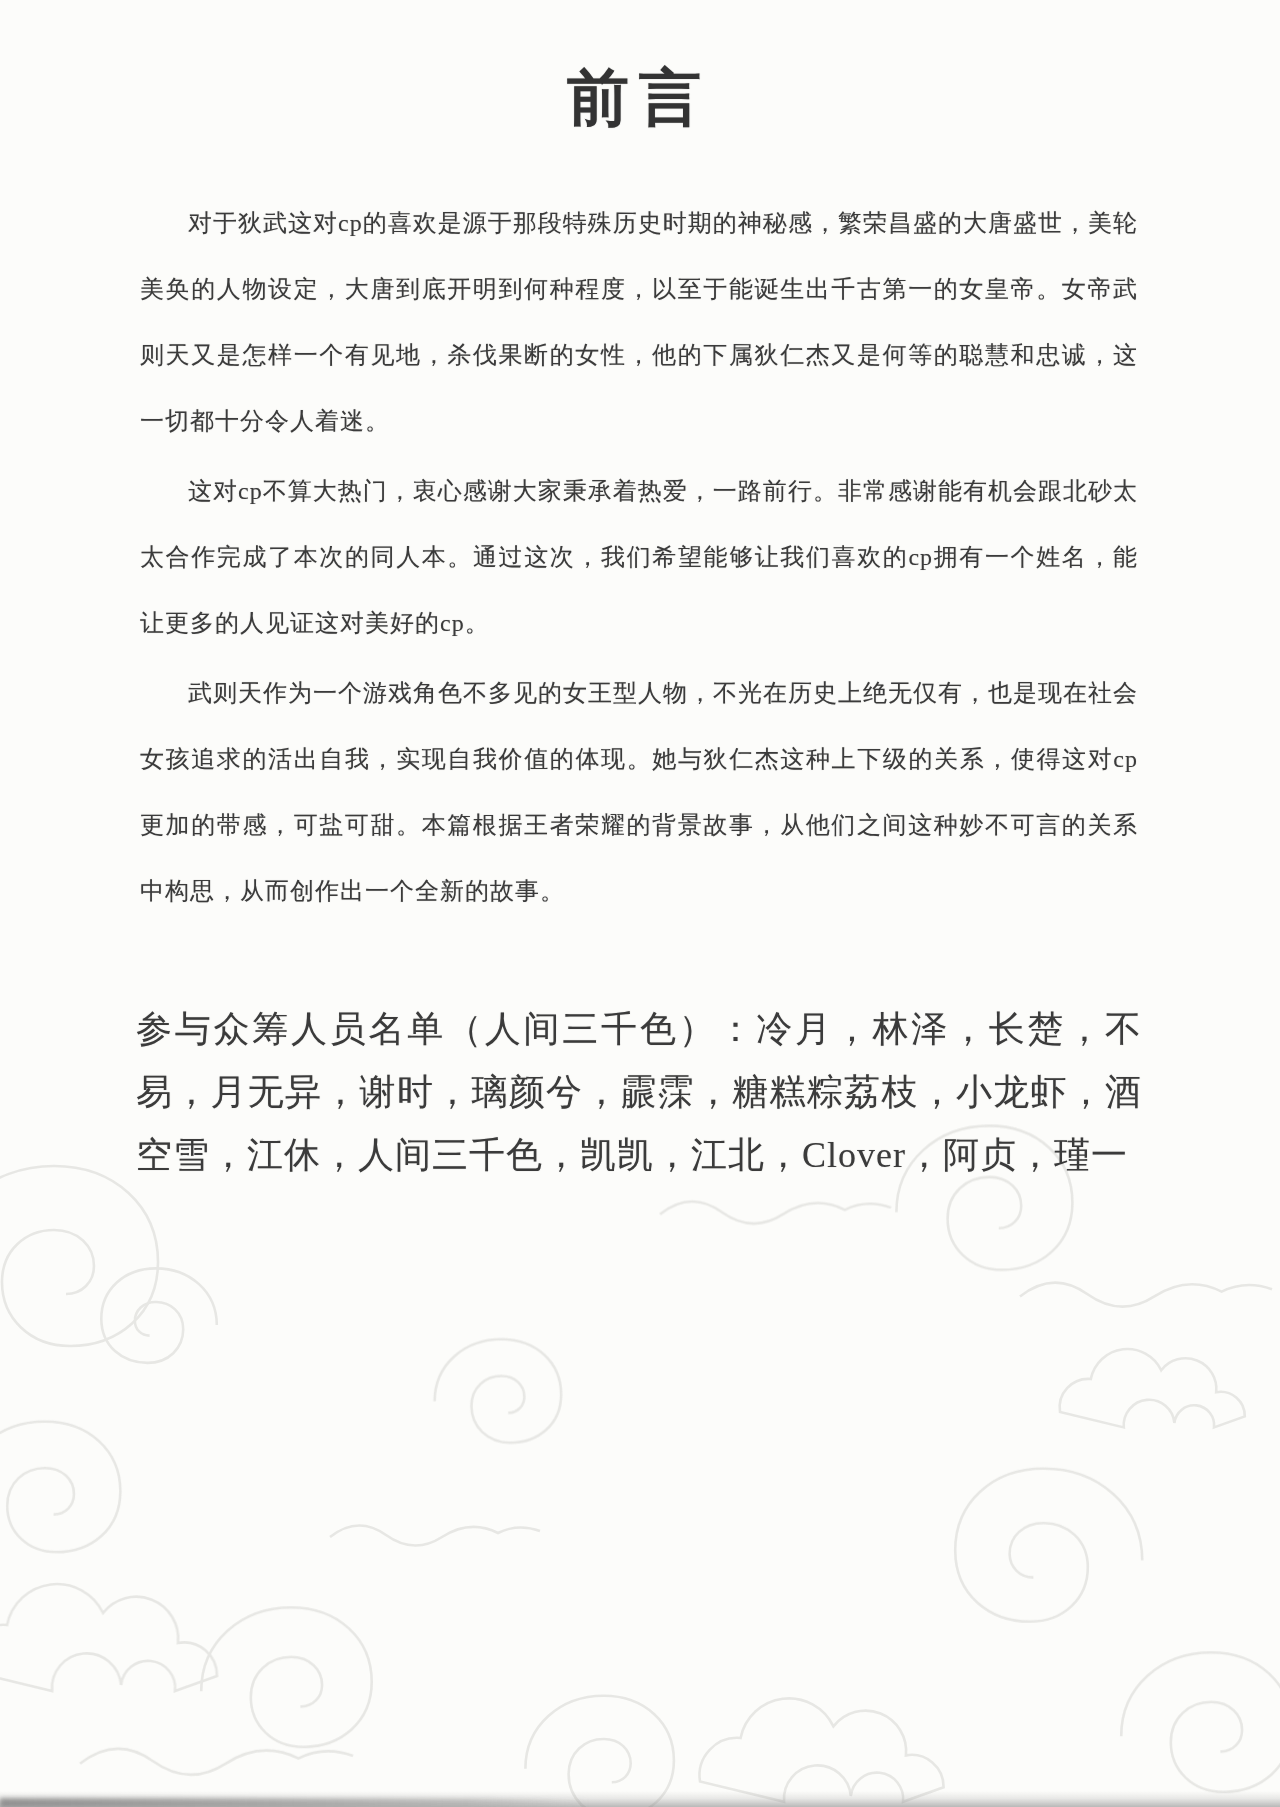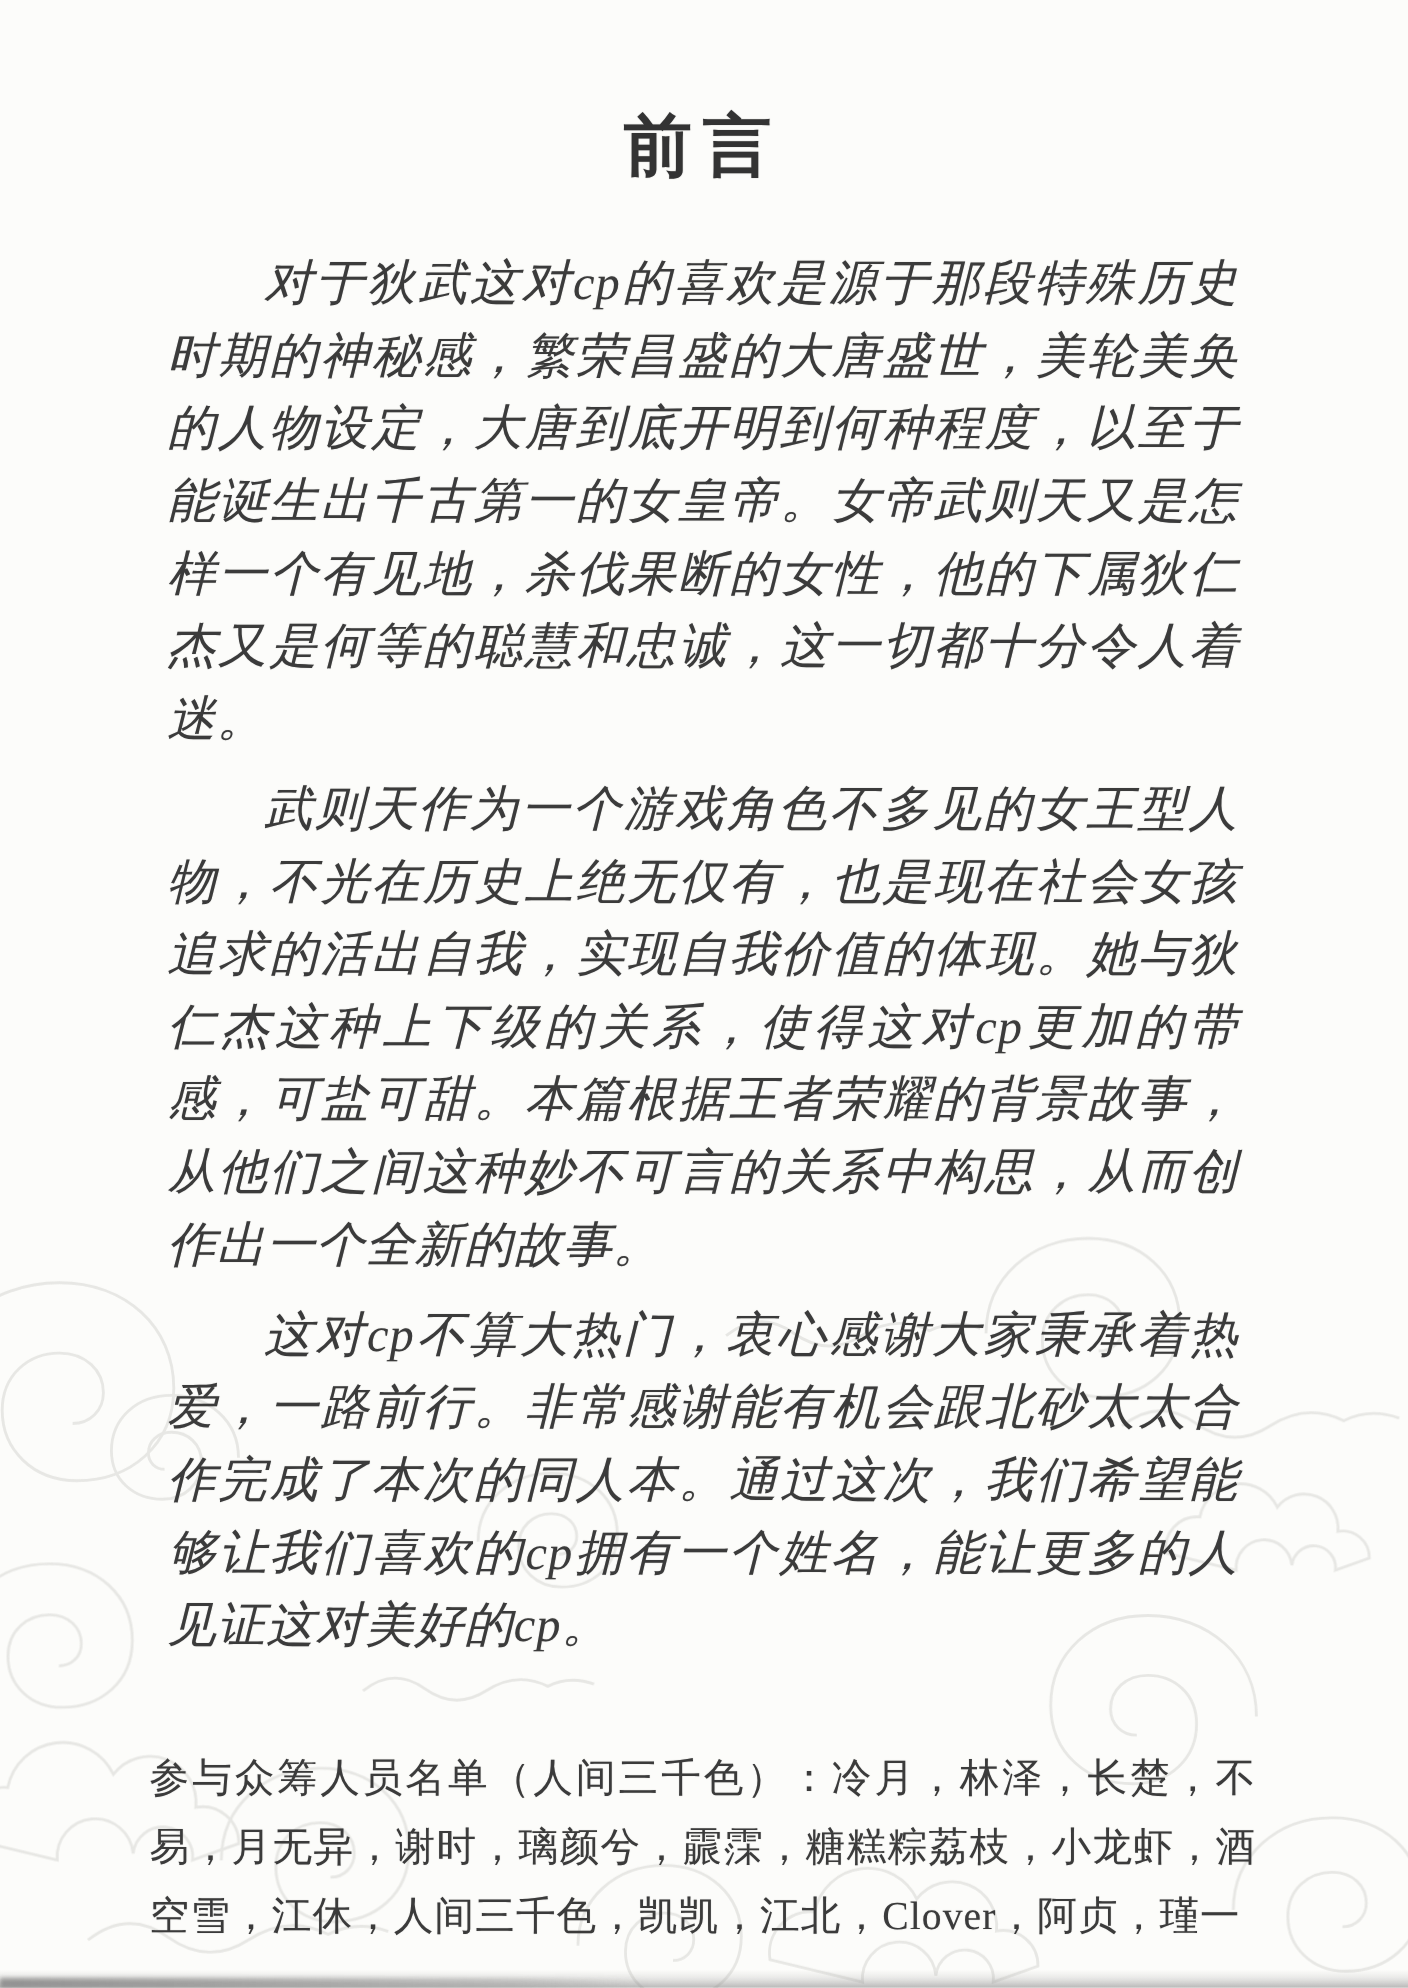--- a/index.html
+++ b/index.html
@@ -26,7 +26,7 @@
   }
   .doc-title {
     margin: 0;
-    padding-top: 91px;
+    padding-top: 56px;
     text-align: center;
     font-size: 62px;
     font-weight: 700;

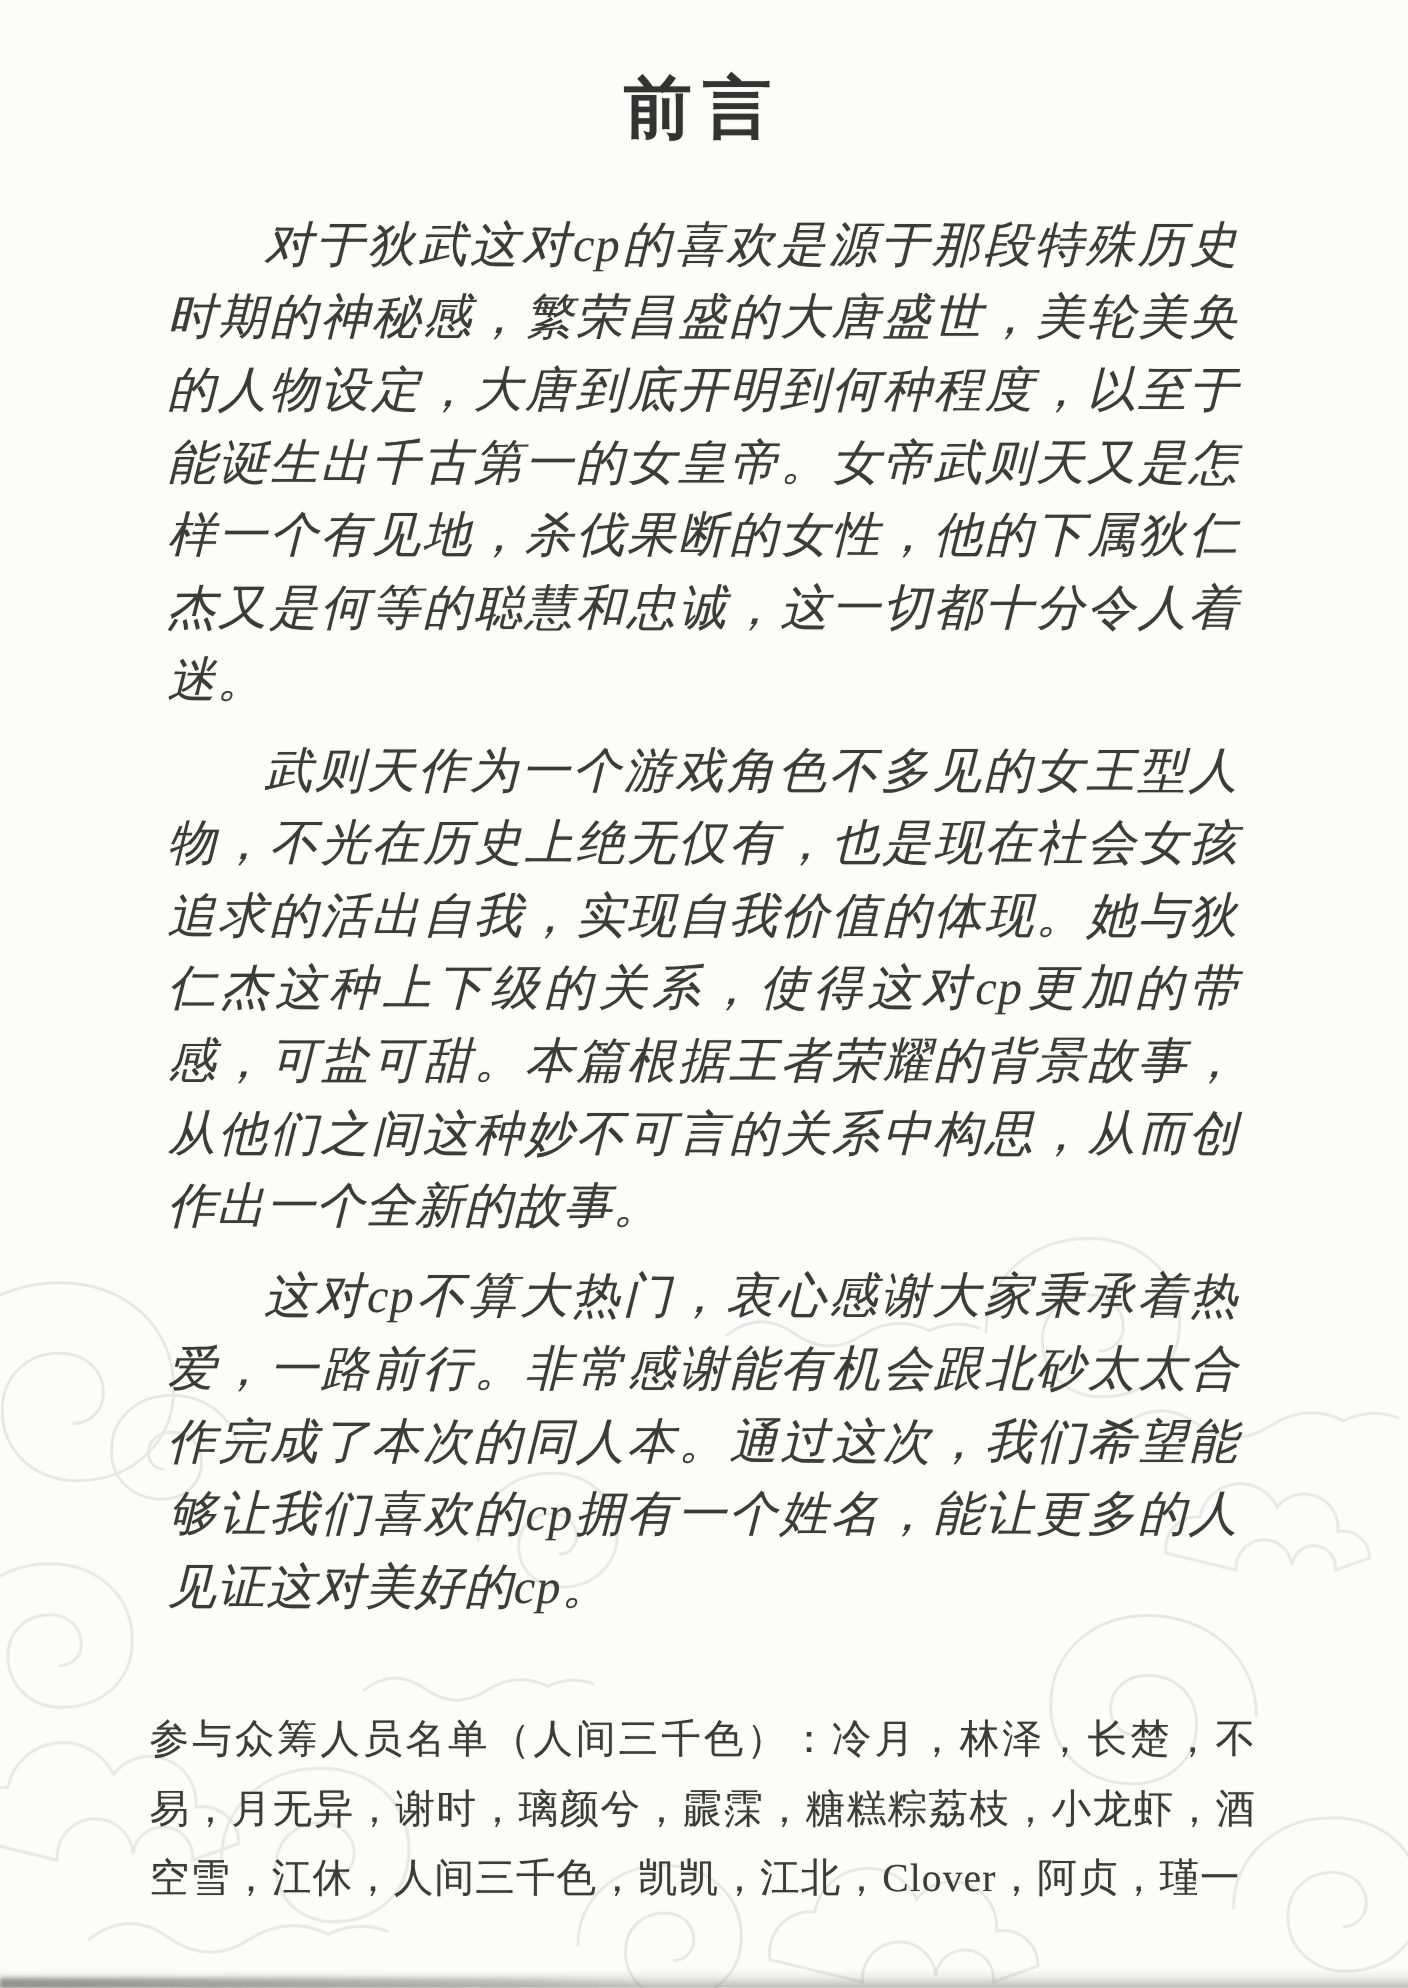--- a/index.html
+++ b/index.html
@@ -38,14 +38,13 @@
     margin-top: 50px;
   }
   .body-text p {
-    margin: 16px;
-    font-size: 44px;
+    margin: 4px;
+    font-size: 24px;
     line-height: 66px;
     text-align: justify;
     text-indent: 2em;
     letter-spacing: 1px;
     text-shadow: 0 0 1px rgba(55,55,55,.35);
-    font-style: italic;
   }
   .credits {
     margin: 74px 0 0 0;

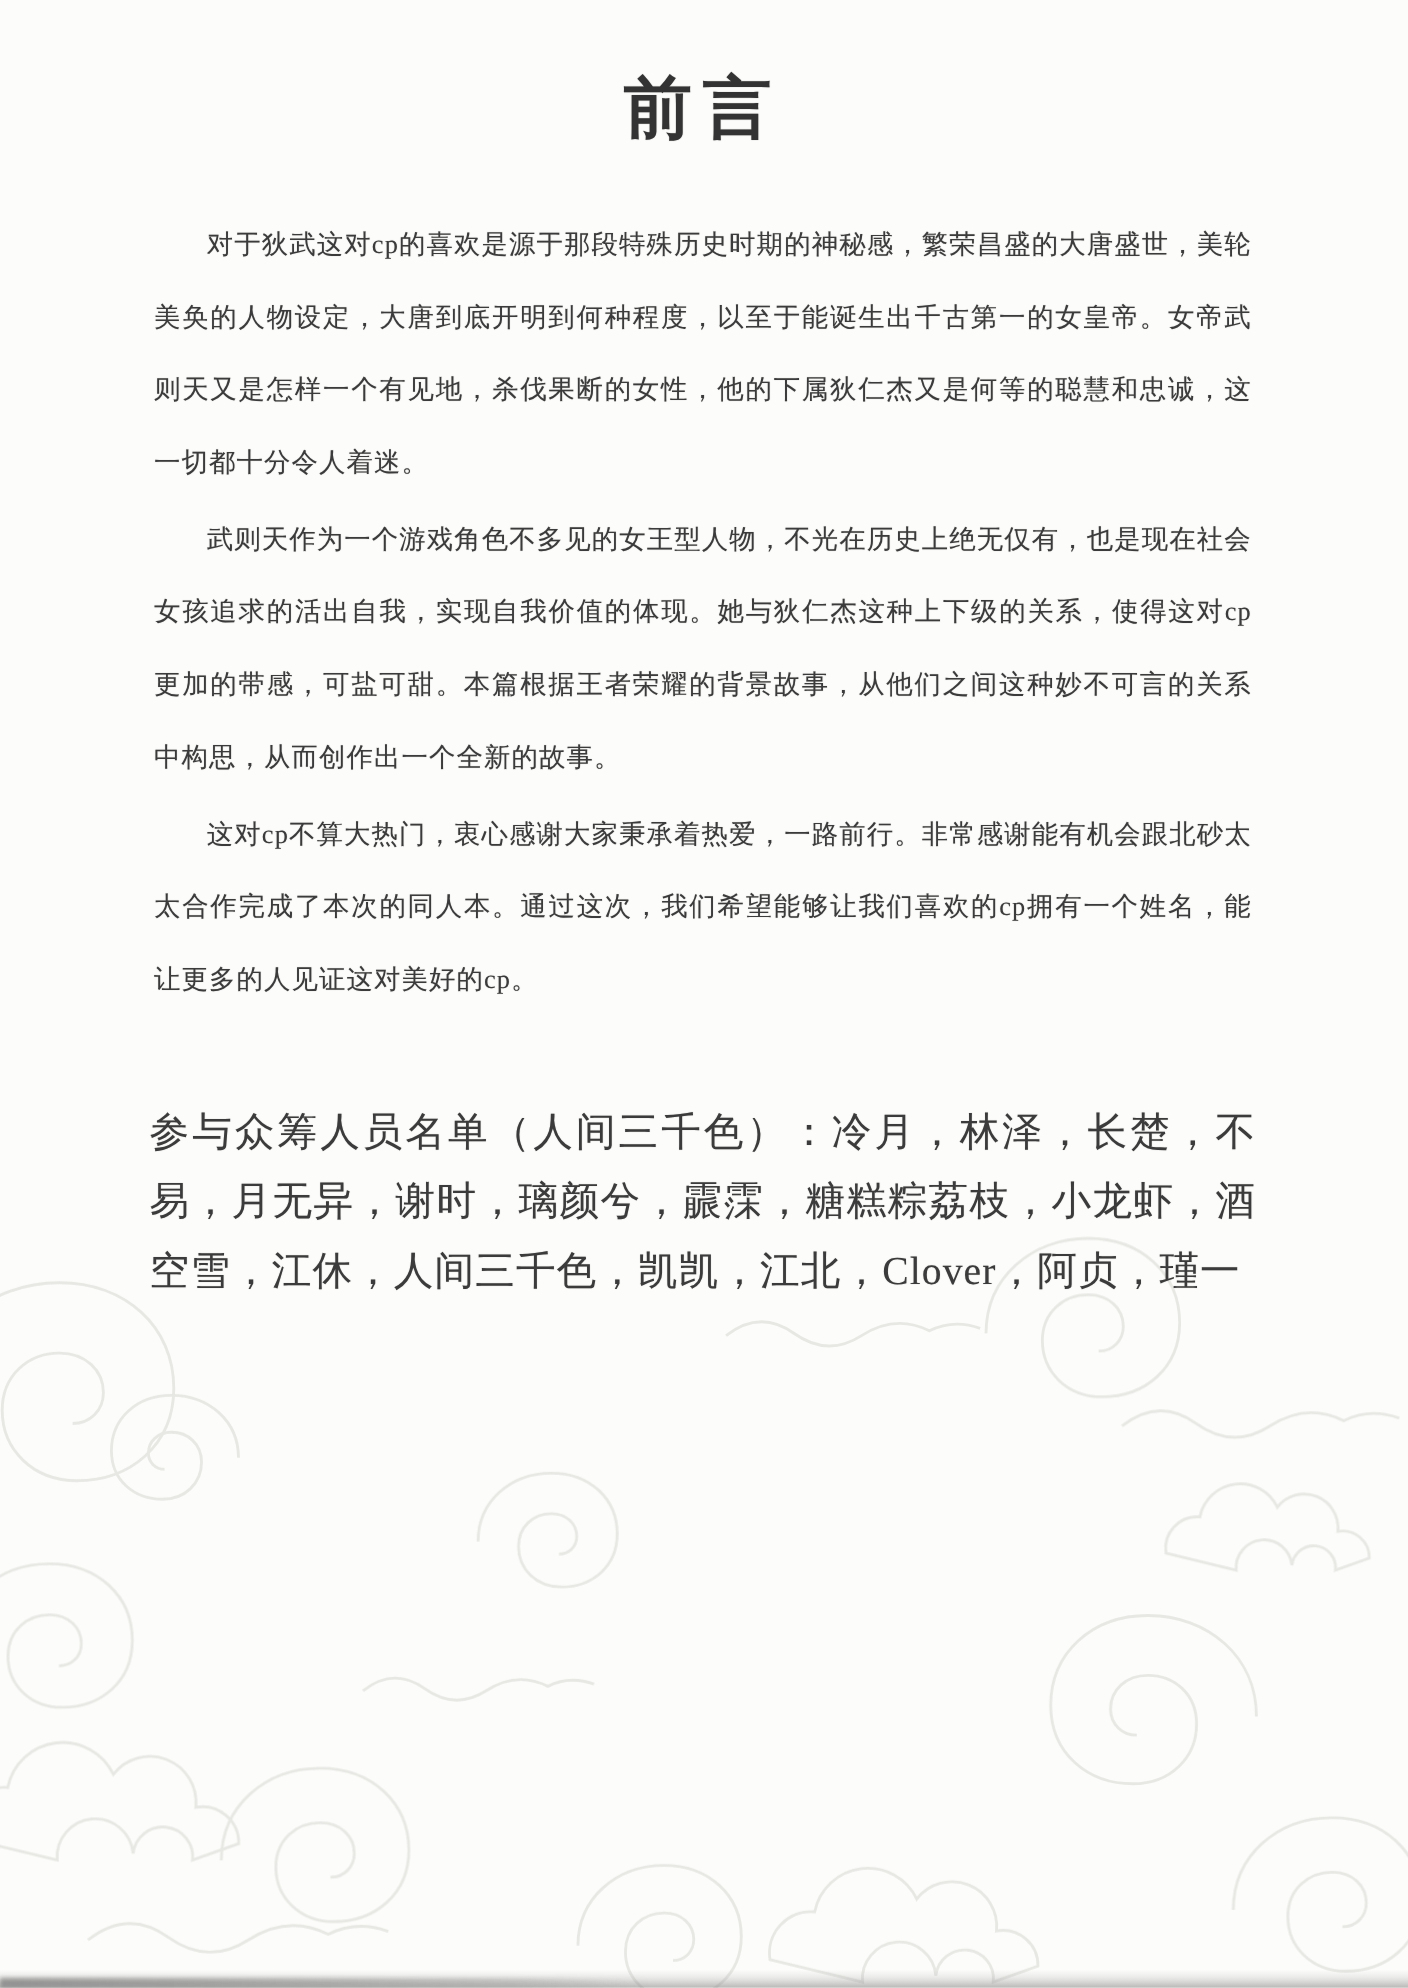--- a/index.html
+++ b/index.html
@@ -107,8 +107,8 @@
 
     <div class="body-text">
       <p>对于狄武这对cp的喜欢是源于那段特殊历史时期的神秘感，繁荣昌盛的大唐盛世，美轮美奂的人物设定，大唐到底开明到何种程度，以至于能诞生出千古第一的女皇帝。女帝武则天又是怎样一个有见地，杀伐果断的女性，他的下属狄仁杰又是何等的聪慧和忠诚，这一切都十分令人着迷。</p>
+      <p>这对cp不算大热门，衷心感谢大家秉承着热爱，一路前行。非常感谢能有机会跟北砂太太合作完成了本次的同人本。通过这次，我们希望能够让我们喜欢的cp拥有一个姓名，能让更多的人见证这对美好的cp。</p>
       <p>武则天作为一个游戏角色不多见的女王型人物，不光在历史上绝无仅有，也是现在社会女孩追求的活出自我，实现自我价值的体现。她与狄仁杰这种上下级的关系，使得这对cp更加的带感，可盐可甜。本篇根据王者荣耀的背景故事，从他们之间这种妙不可言的关系中构思，从而创作出一个全新的故事。</p>
-      <p>这对cp不算大热门，衷心感谢大家秉承着热爱，一路前行。非常感谢能有机会跟北砂太太合作完成了本次的同人本。通过这次，我们希望能够让我们喜欢的cp拥有一个姓名，能让更多的人见证这对美好的cp。</p>
     </div>
 
     <p class="credits">参与众筹人员名单（人间三千色）：冷月，林泽，长楚，不易，月无异，谢时，璃颜兮，霢霂，糖糕粽荔枝，小龙虾，酒空雪，江休，人间三千色，凯凯，江北，Clover，阿贞，瑾一</p>

